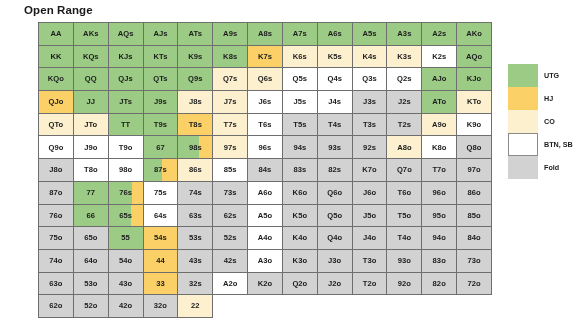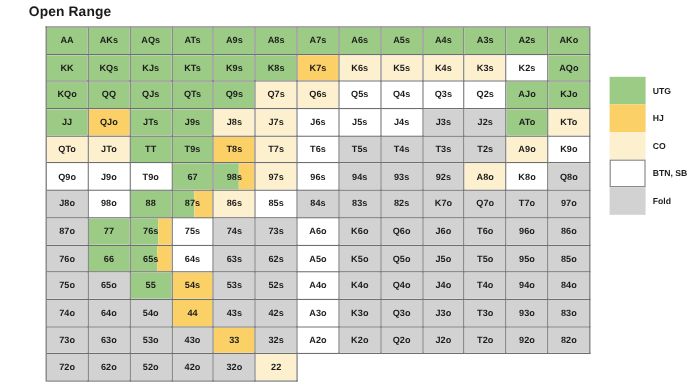--- a/index.html
+++ b/index.html
@@ -122,6 +122,12 @@
         <div class="fill">
           <div class="seg" style="width: 100%; background: rgb(156, 203, 134);"></div>
         </div>
+        <span class="lbl">AJs</span>
+      </div>
+      <div class="cell">
+        <div class="fill">
+          <div class="seg" style="width: 100%; background: rgb(156, 203, 134);"></div>
+        </div>
         <span class="lbl">ATs</span>
       </div>
       <div class="cell">

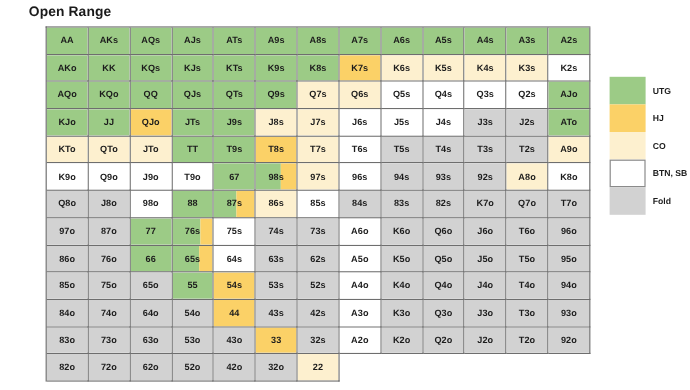--- a/index.html
+++ b/index.html
@@ -164,12 +164,6 @@
         <div class="fill">
           <div class="seg" style="width: 100%; background: rgb(156, 203, 134);"></div>
         </div>
-        <span class="lbl">A4s</span>
-      </div>
-      <div class="cell">
-        <div class="fill">
-          <div class="seg" style="width: 100%; background: rgb(156, 203, 134);"></div>
-        </div>
         <span class="lbl">A3s</span>
       </div>
       <div class="cell">

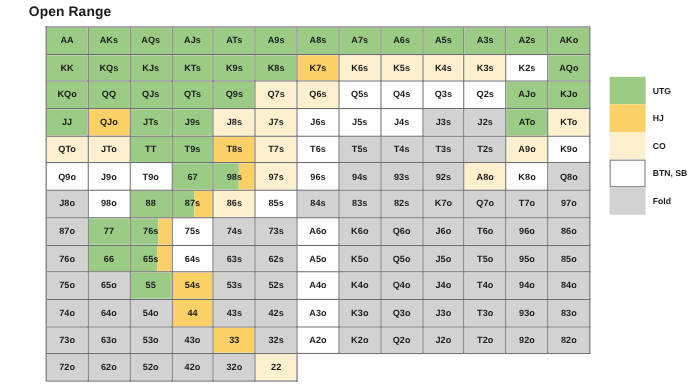--- a/index.html
+++ b/index.html
@@ -336,15 +336,15 @@
       </div>
       <div class="cell">
         <div class="fill">
+          <div class="seg" style="width: 100%; background: rgb(251, 209, 103);"></div>
+        </div>
+        <span class="lbl">QJo</span>
+      </div>
+      <div class="cell">
+        <div class="fill">
           <div class="seg" style="width: 100%; background: rgb(156, 203, 134);"></div>
         </div>
         <span class="lbl">JJ</span>
-      </div>
-      <div class="cell">
-        <div class="fill">
-          <div class="seg" style="width: 100%; background: rgb(251, 209, 103);"></div>
-        </div>
-        <span class="lbl">QJo</span>
       </div>
       <div class="cell">
         <div class="fill">

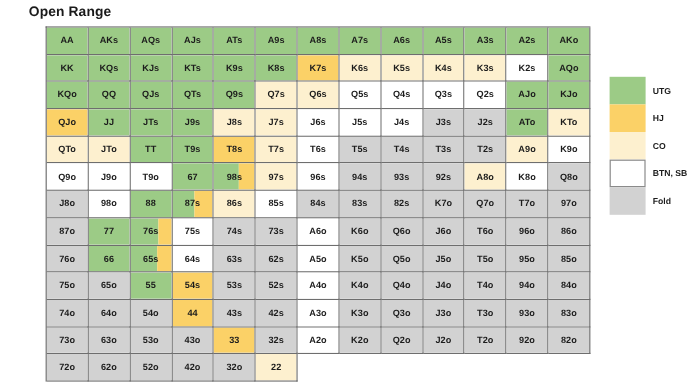--- a/index.html
+++ b/index.html
@@ -579,6 +579,12 @@
         <div class="fill">
           <div class="seg" style="width: 100%; background: rgb(255, 255, 255);"></div>
         </div>
+        <span class="lbl">T8o</span>
+      </div>
+      <div class="cell">
+        <div class="fill">
+          <div class="seg" style="width: 100%; background: rgb(255, 255, 255);"></div>
+        </div>
         <span class="lbl">98o</span>
       </div>
       <div class="cell">

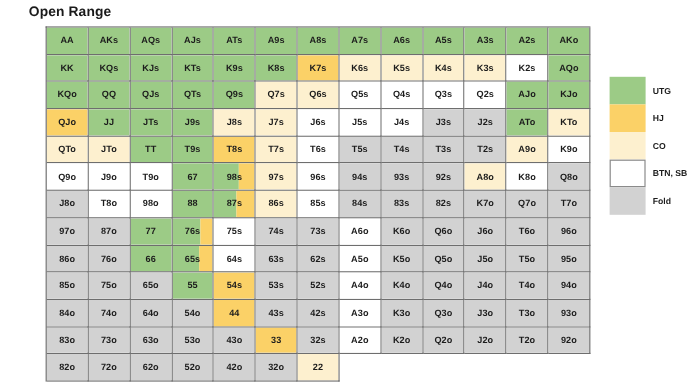--- a/index.html
+++ b/index.html
@@ -589,12 +589,6 @@
       </div>
       <div class="cell">
         <div class="fill">
-          <div class="seg" style="width: 100%; background: rgb(156, 203, 134);"></div>
-        </div>
-        <span class="lbl">88</span>
-      </div>
-      <div class="cell">
-        <div class="fill">
           <div class="seg" style="width: 55%; background: rgb(156, 203, 134);"></div>
           <div class="seg" style="width: 45%; background: rgb(251, 209, 103);"></div>
         </div>

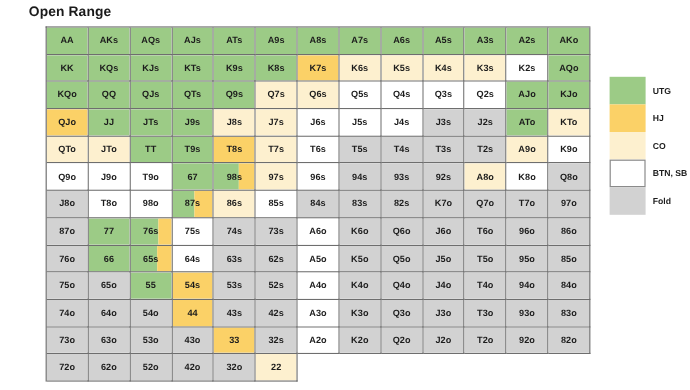--- a/index.html
+++ b/index.html
@@ -936,12 +936,6 @@
         <div class="fill">
           <div class="seg" style="width: 100%; background: rgb(210, 210, 210);"></div>
         </div>
-        <span class="lbl">Q3o</span>
-      </div>
-      <div class="cell">
-        <div class="fill">
-          <div class="seg" style="width: 100%; background: rgb(210, 210, 210);"></div>
-        </div>
         <span class="lbl">J3o</span>
       </div>
       <div class="cell">

